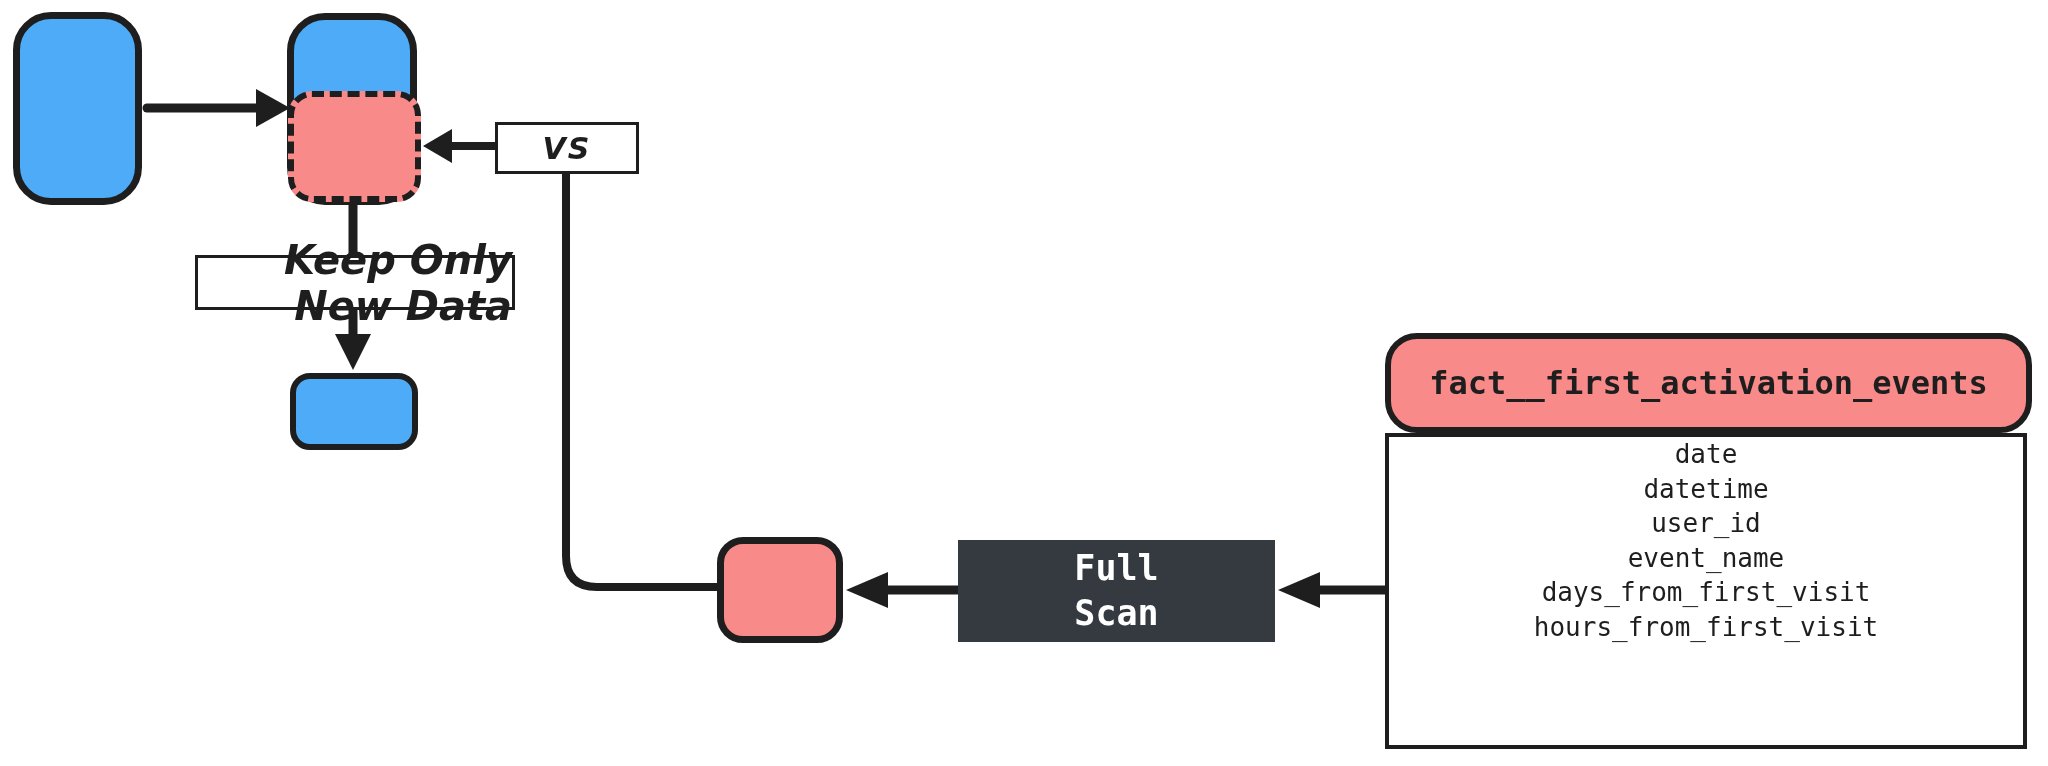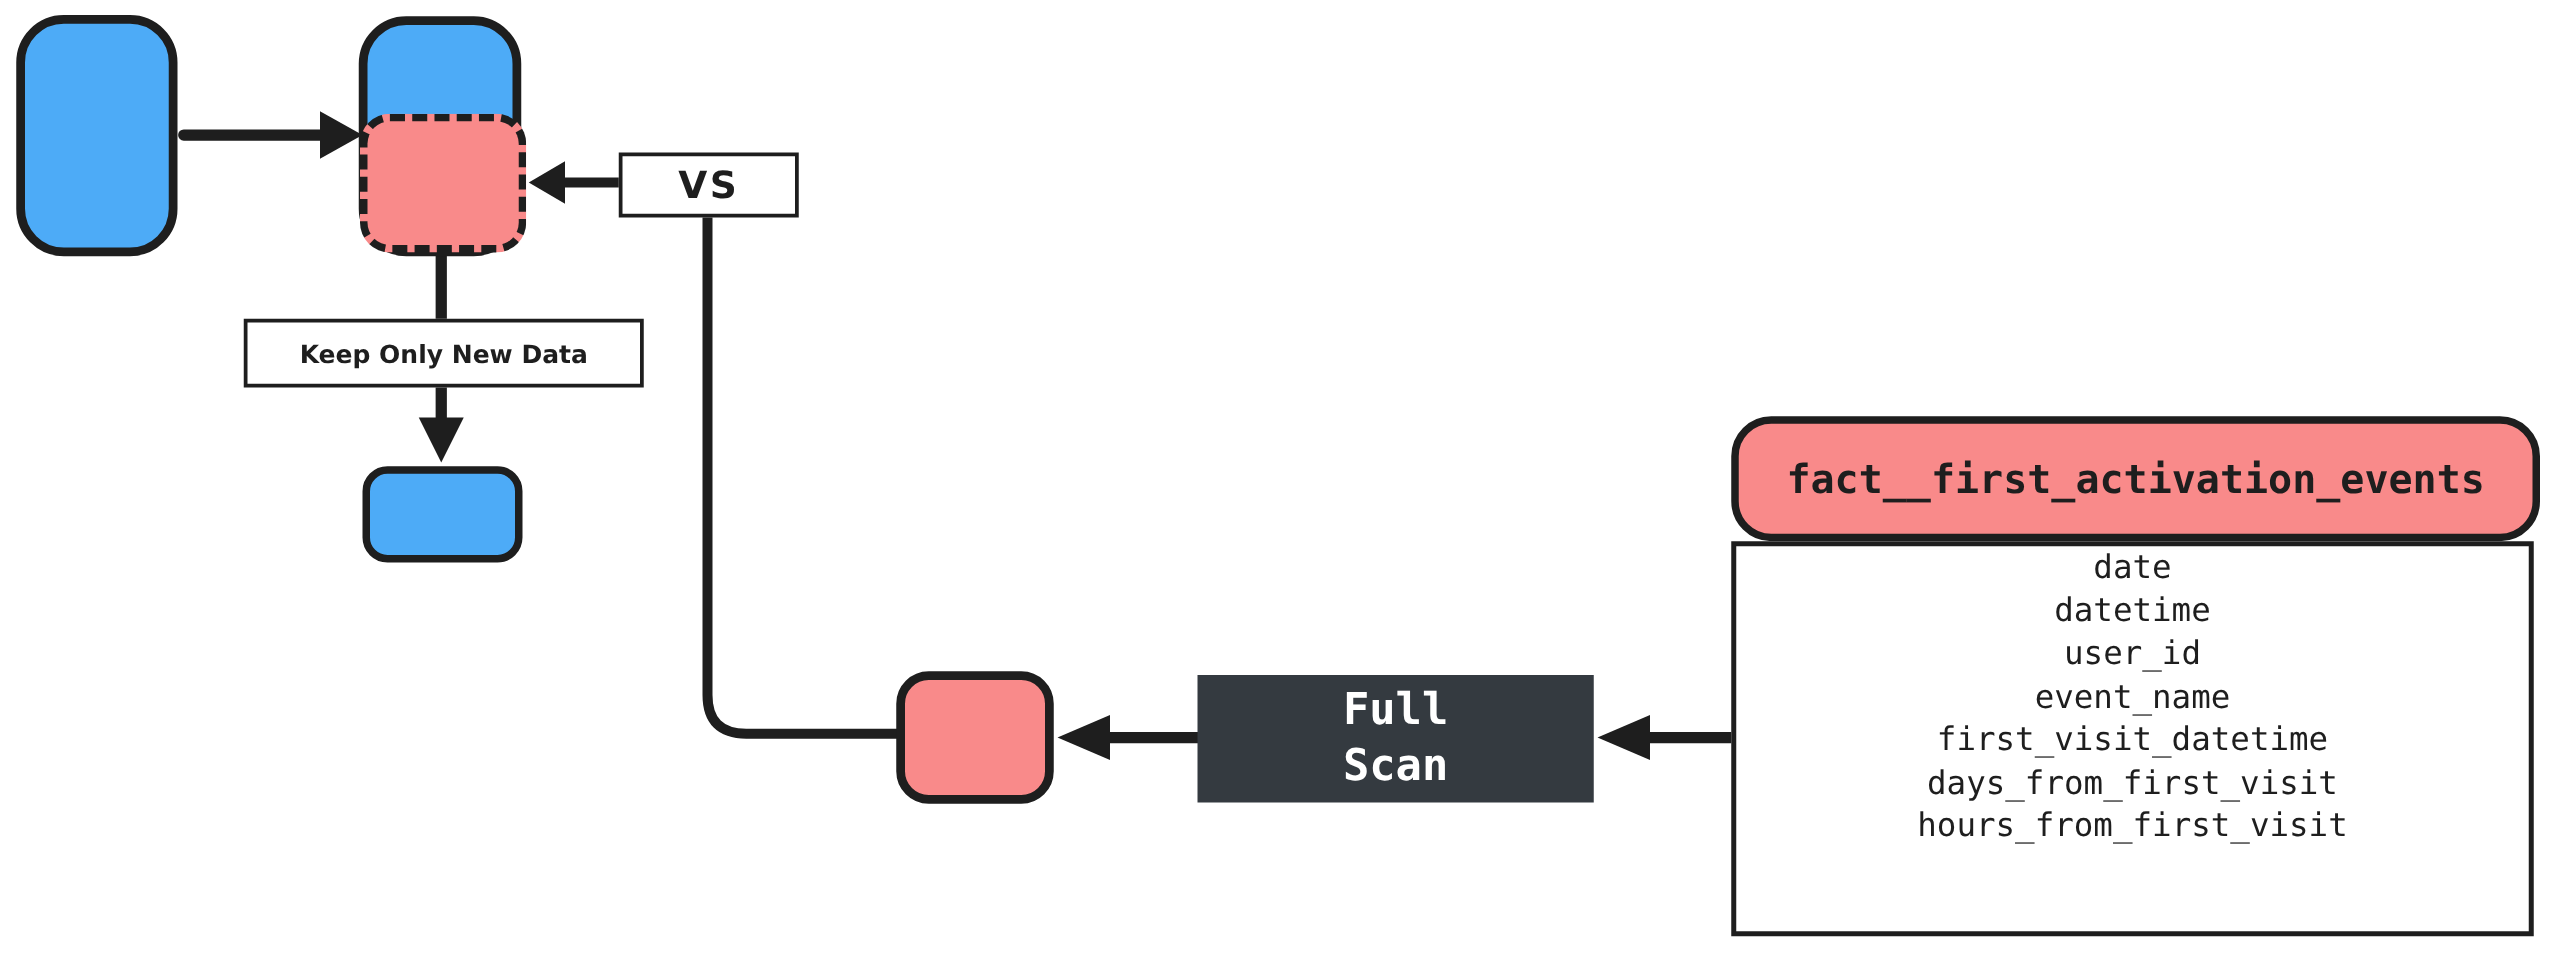--- a/index.html
+++ b/index.html
@@ -52,6 +52,7 @@
     align-items: center;
     justify-content: center;
     text-align: right;
+    font-style: italic;
   }
   .rect-source   { left: 13px;  top: 12px;  width: 129px; height: 193px; border-radius: 38px; }
   .rect-target   { left: 287px; top: 13px;  width: 130px; height: 192px; border-radius: 38px; }

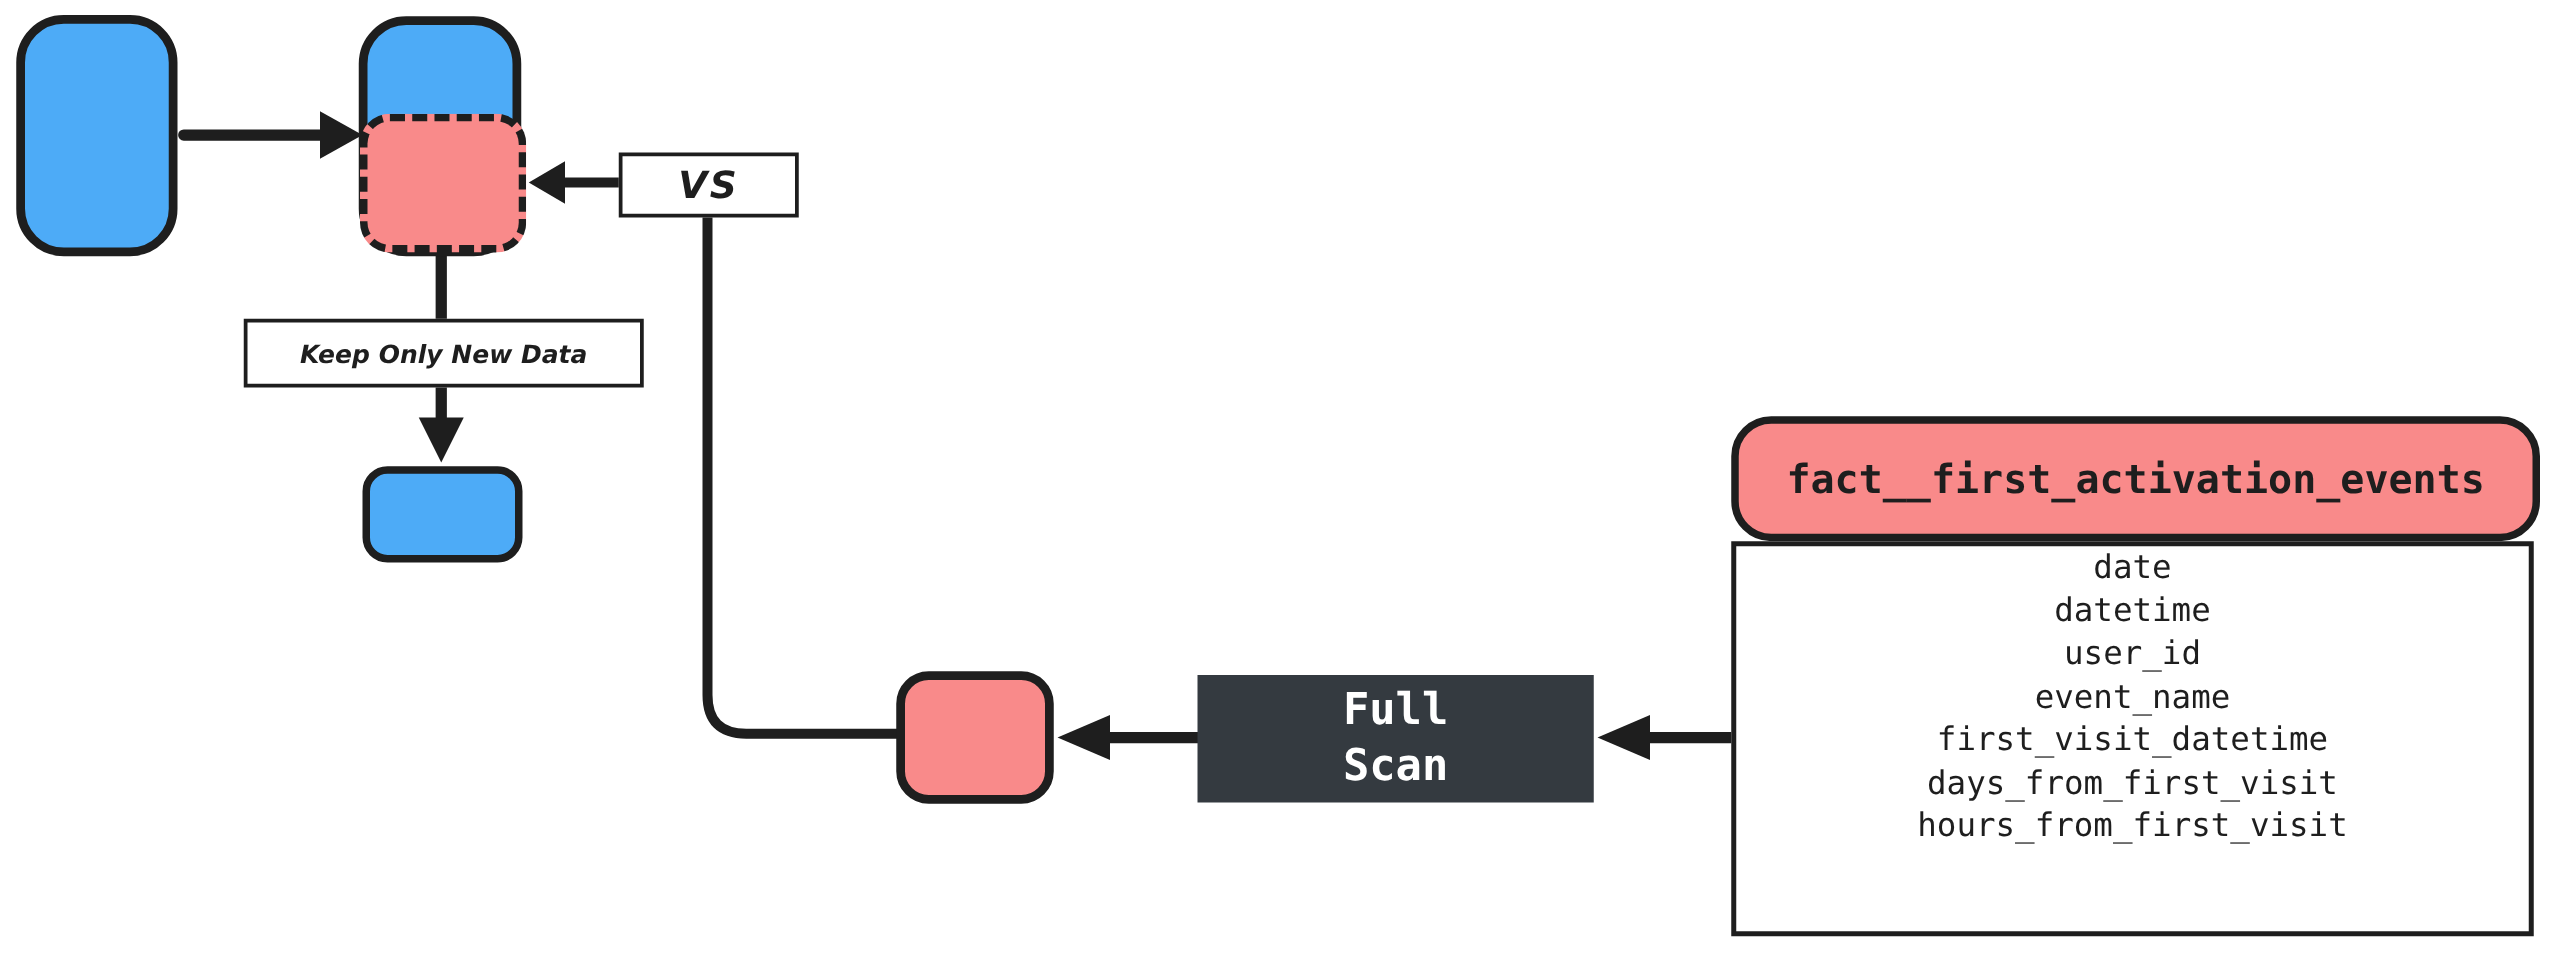--- a/index.html
+++ b/index.html
@@ -68,7 +68,7 @@
   }
   .keep-box {
     left: 195px; top: 255px; width: 320px; height: 55px;
-    font-size: 20px; font-weight: 600;
+    font-size: 40px; font-weight: 600;
   }
   .full-scan-box {
     left: 958px; top: 540px; width: 317px; height: 102px;

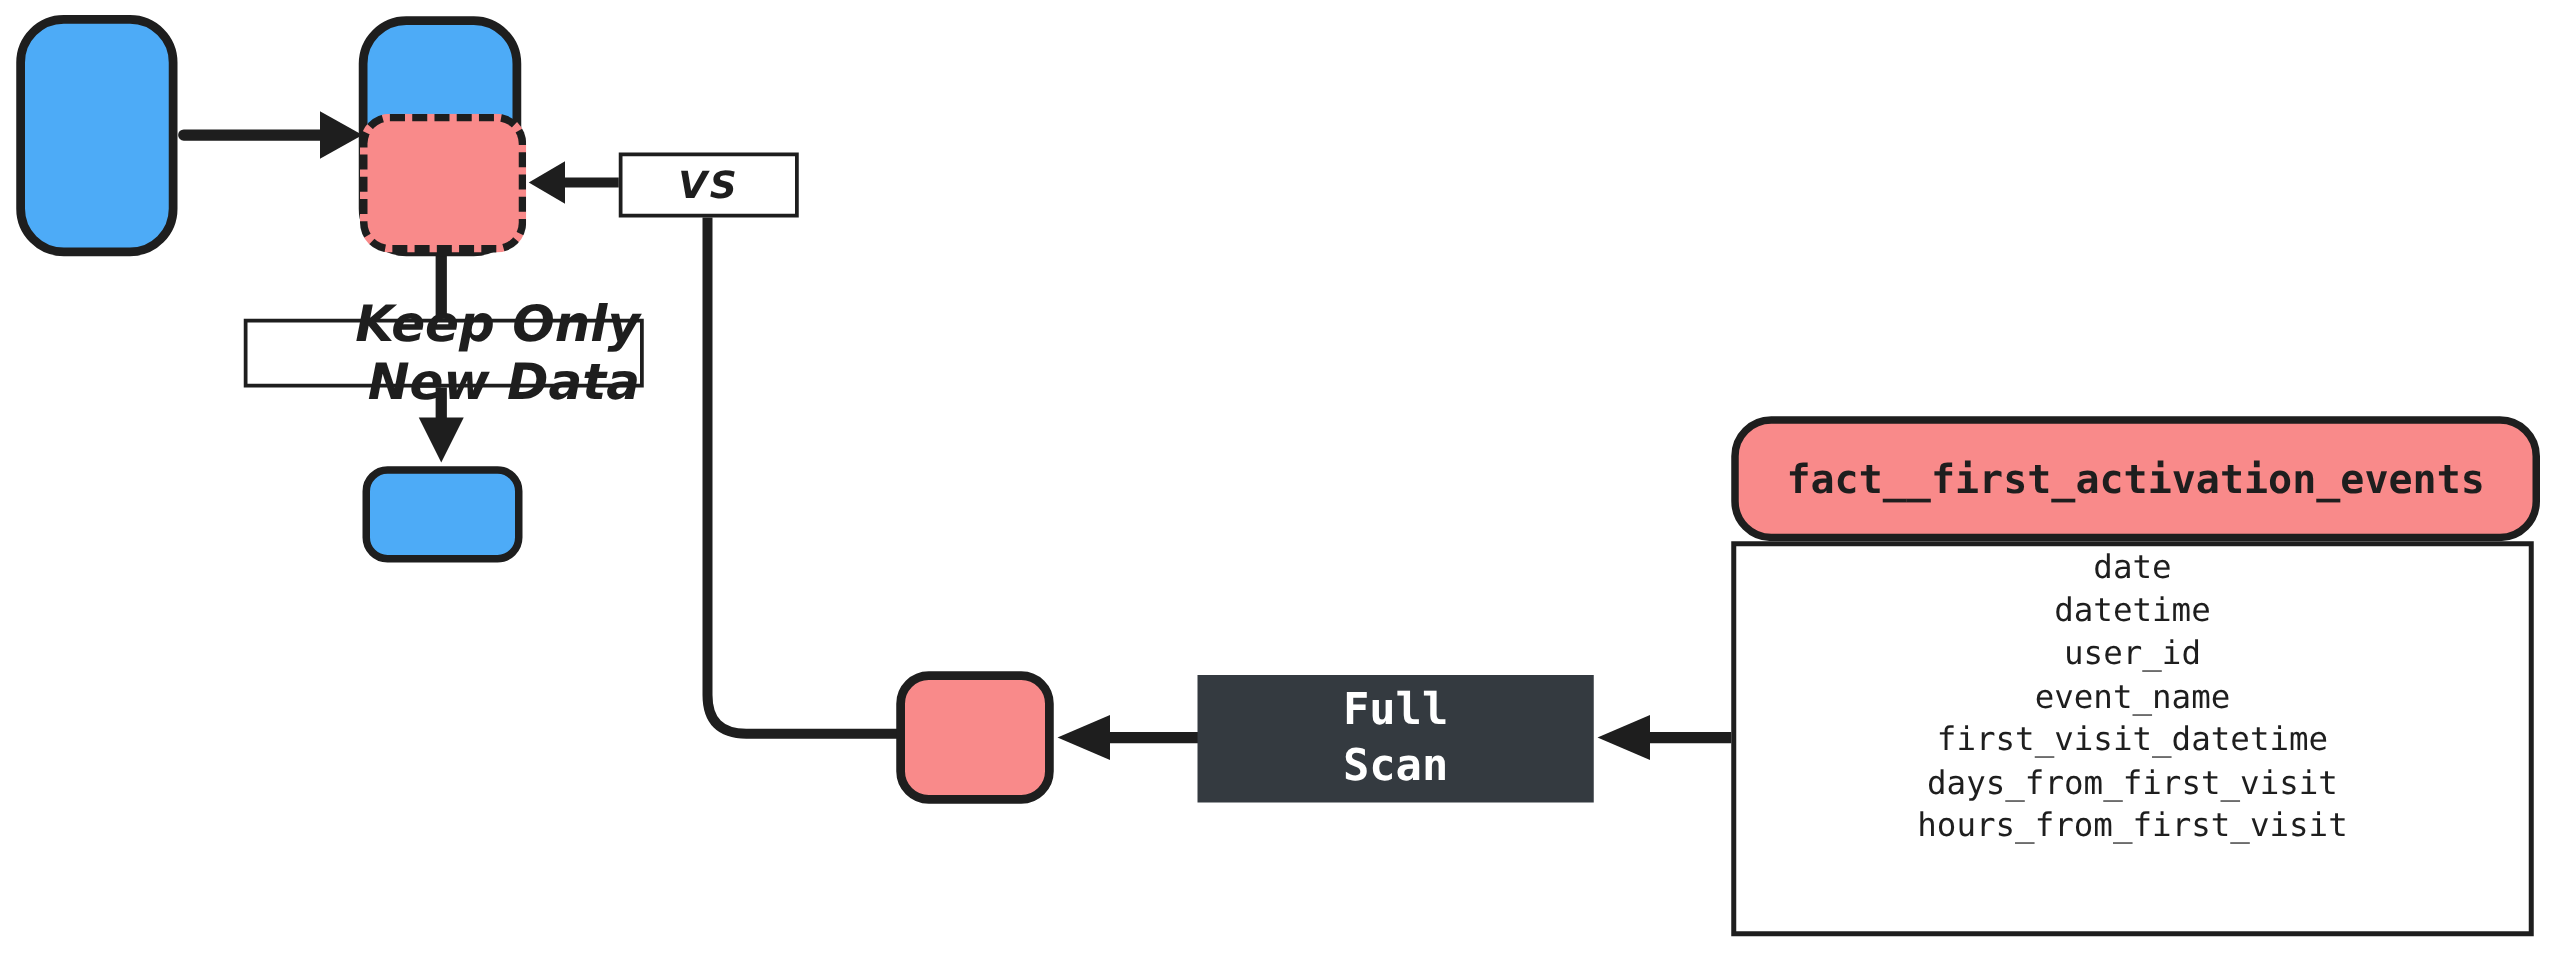--- a/index.html
+++ b/index.html
@@ -166,7 +166,6 @@
       <div class="table-field-row">datetime</div>
       <div class="table-field-row">user_id</div>
       <div class="table-field-row">event_name</div>
-      <div class="table-field-row">first_visit_datetime</div>
       <div class="table-field-row">days_from_first_visit</div>
       <div class="table-field-row">hours_from_first_visit</div>
     </div>

